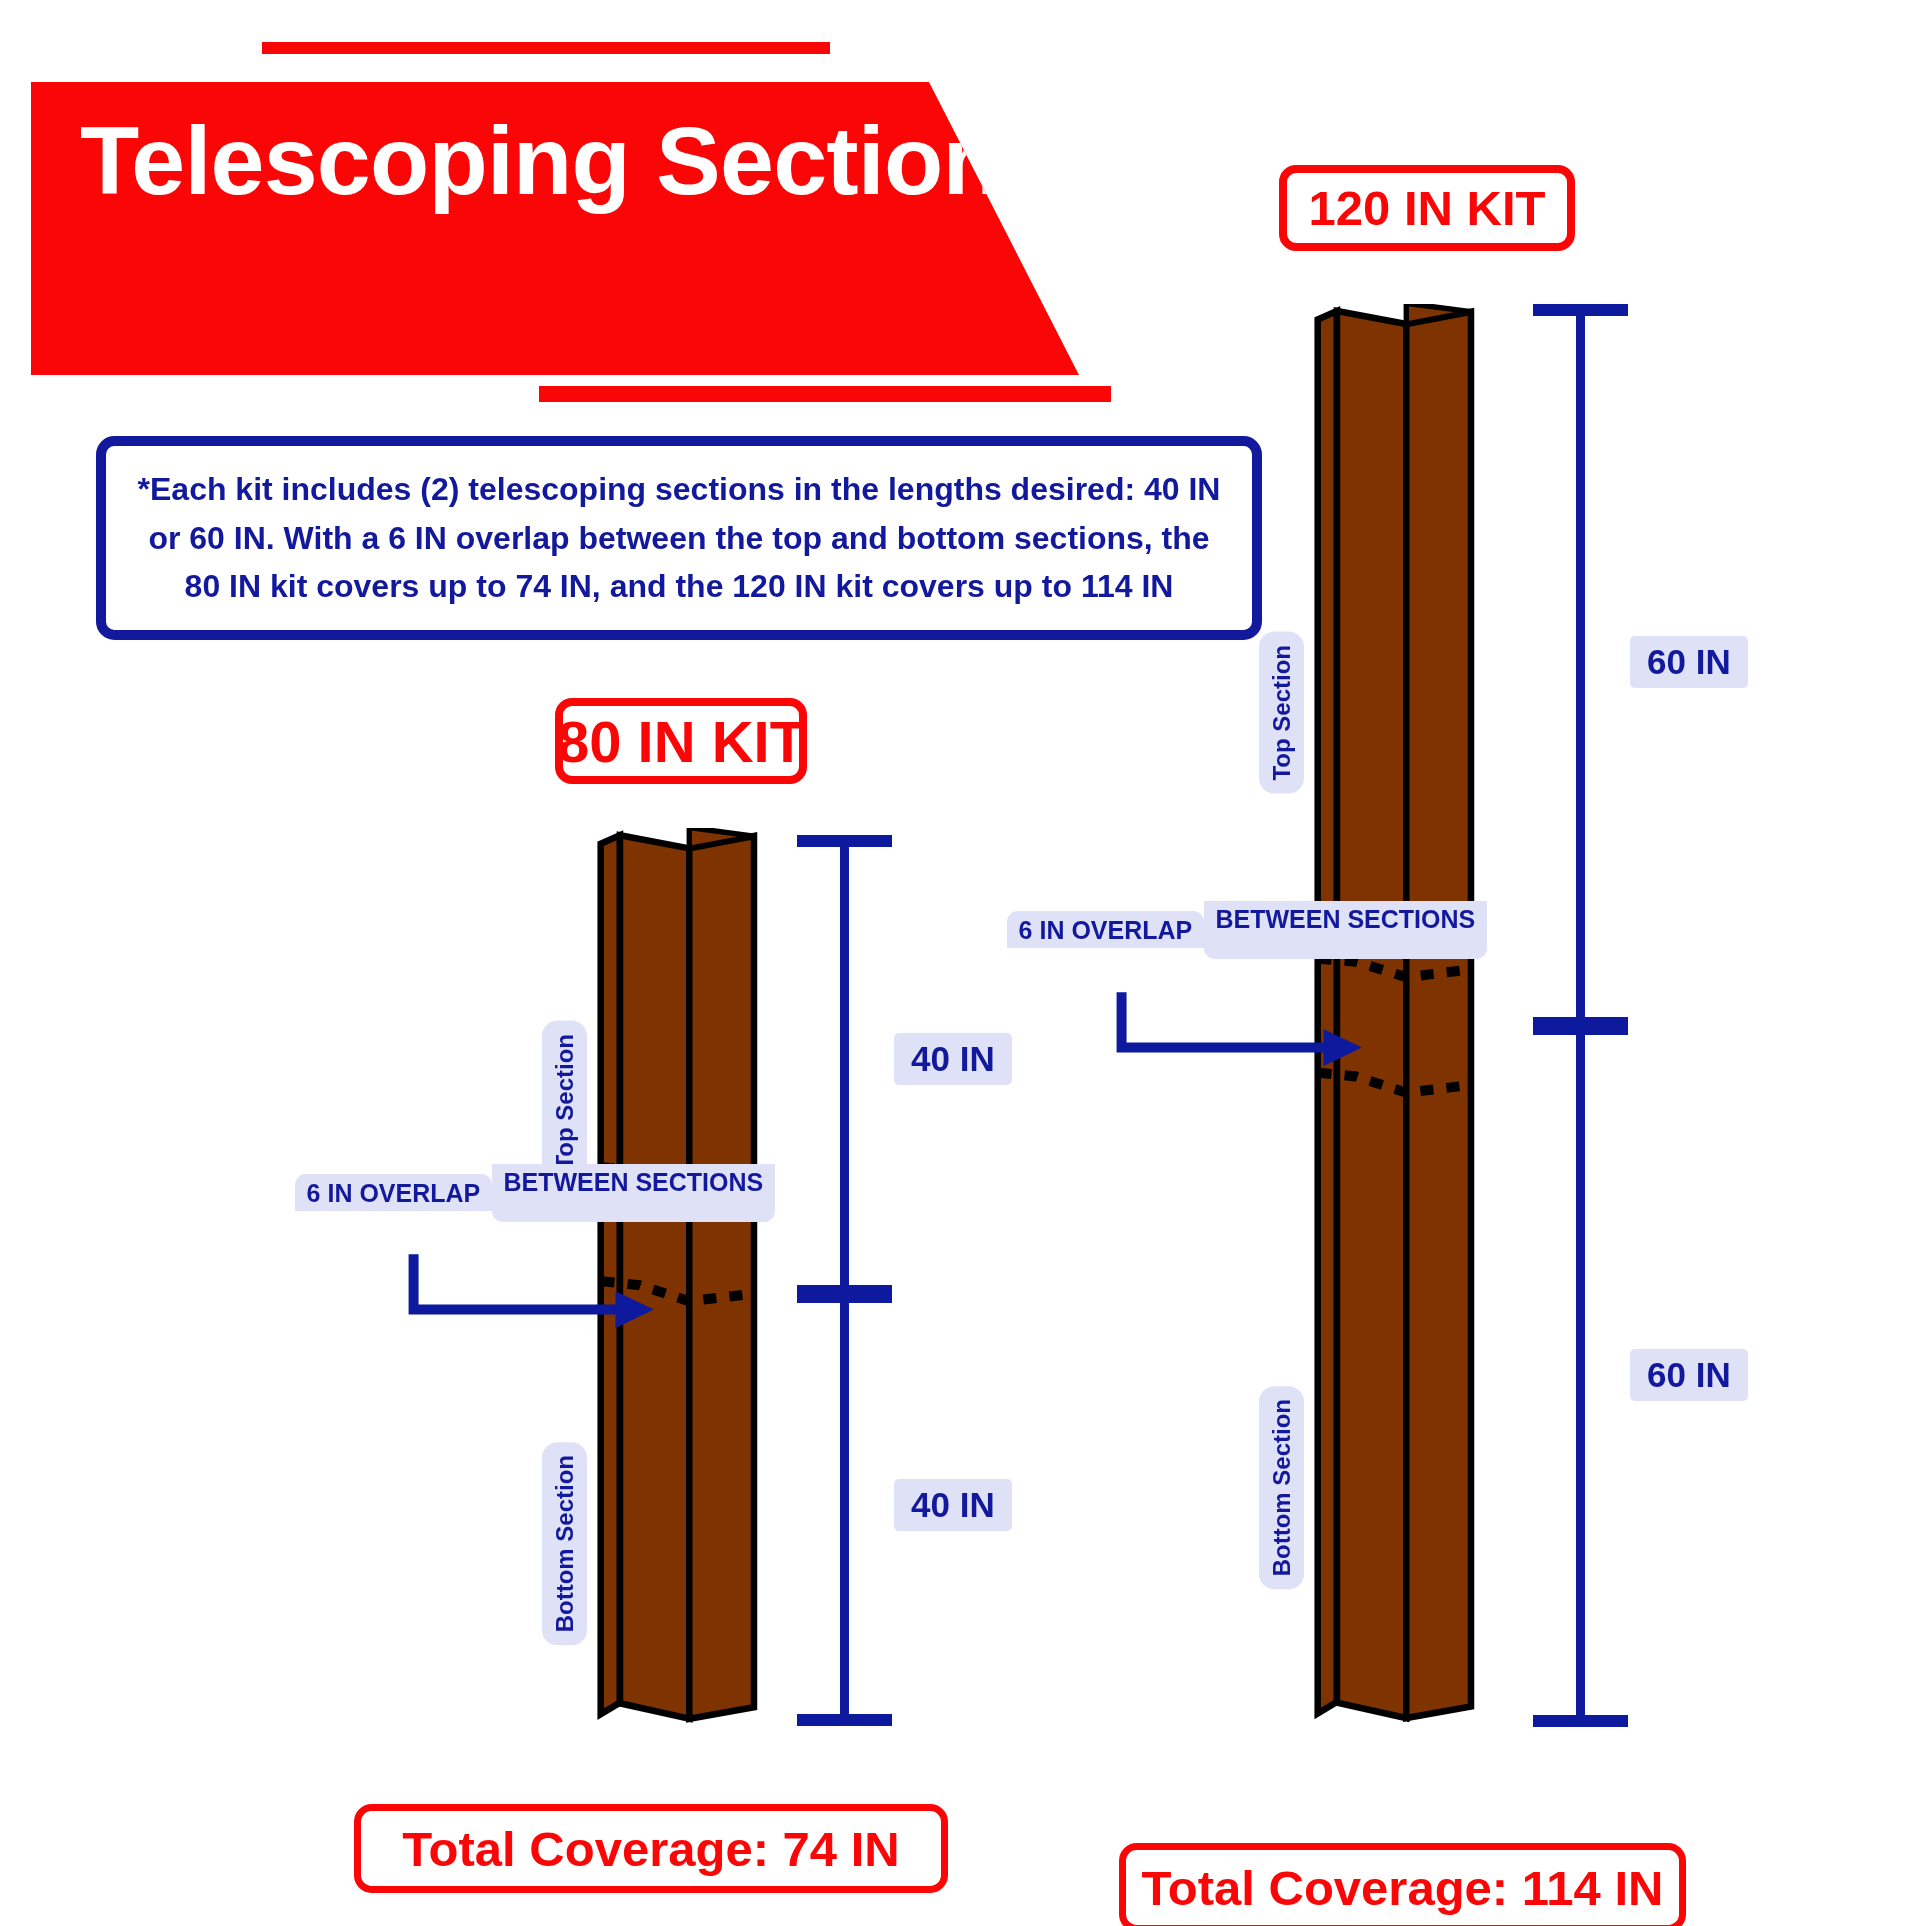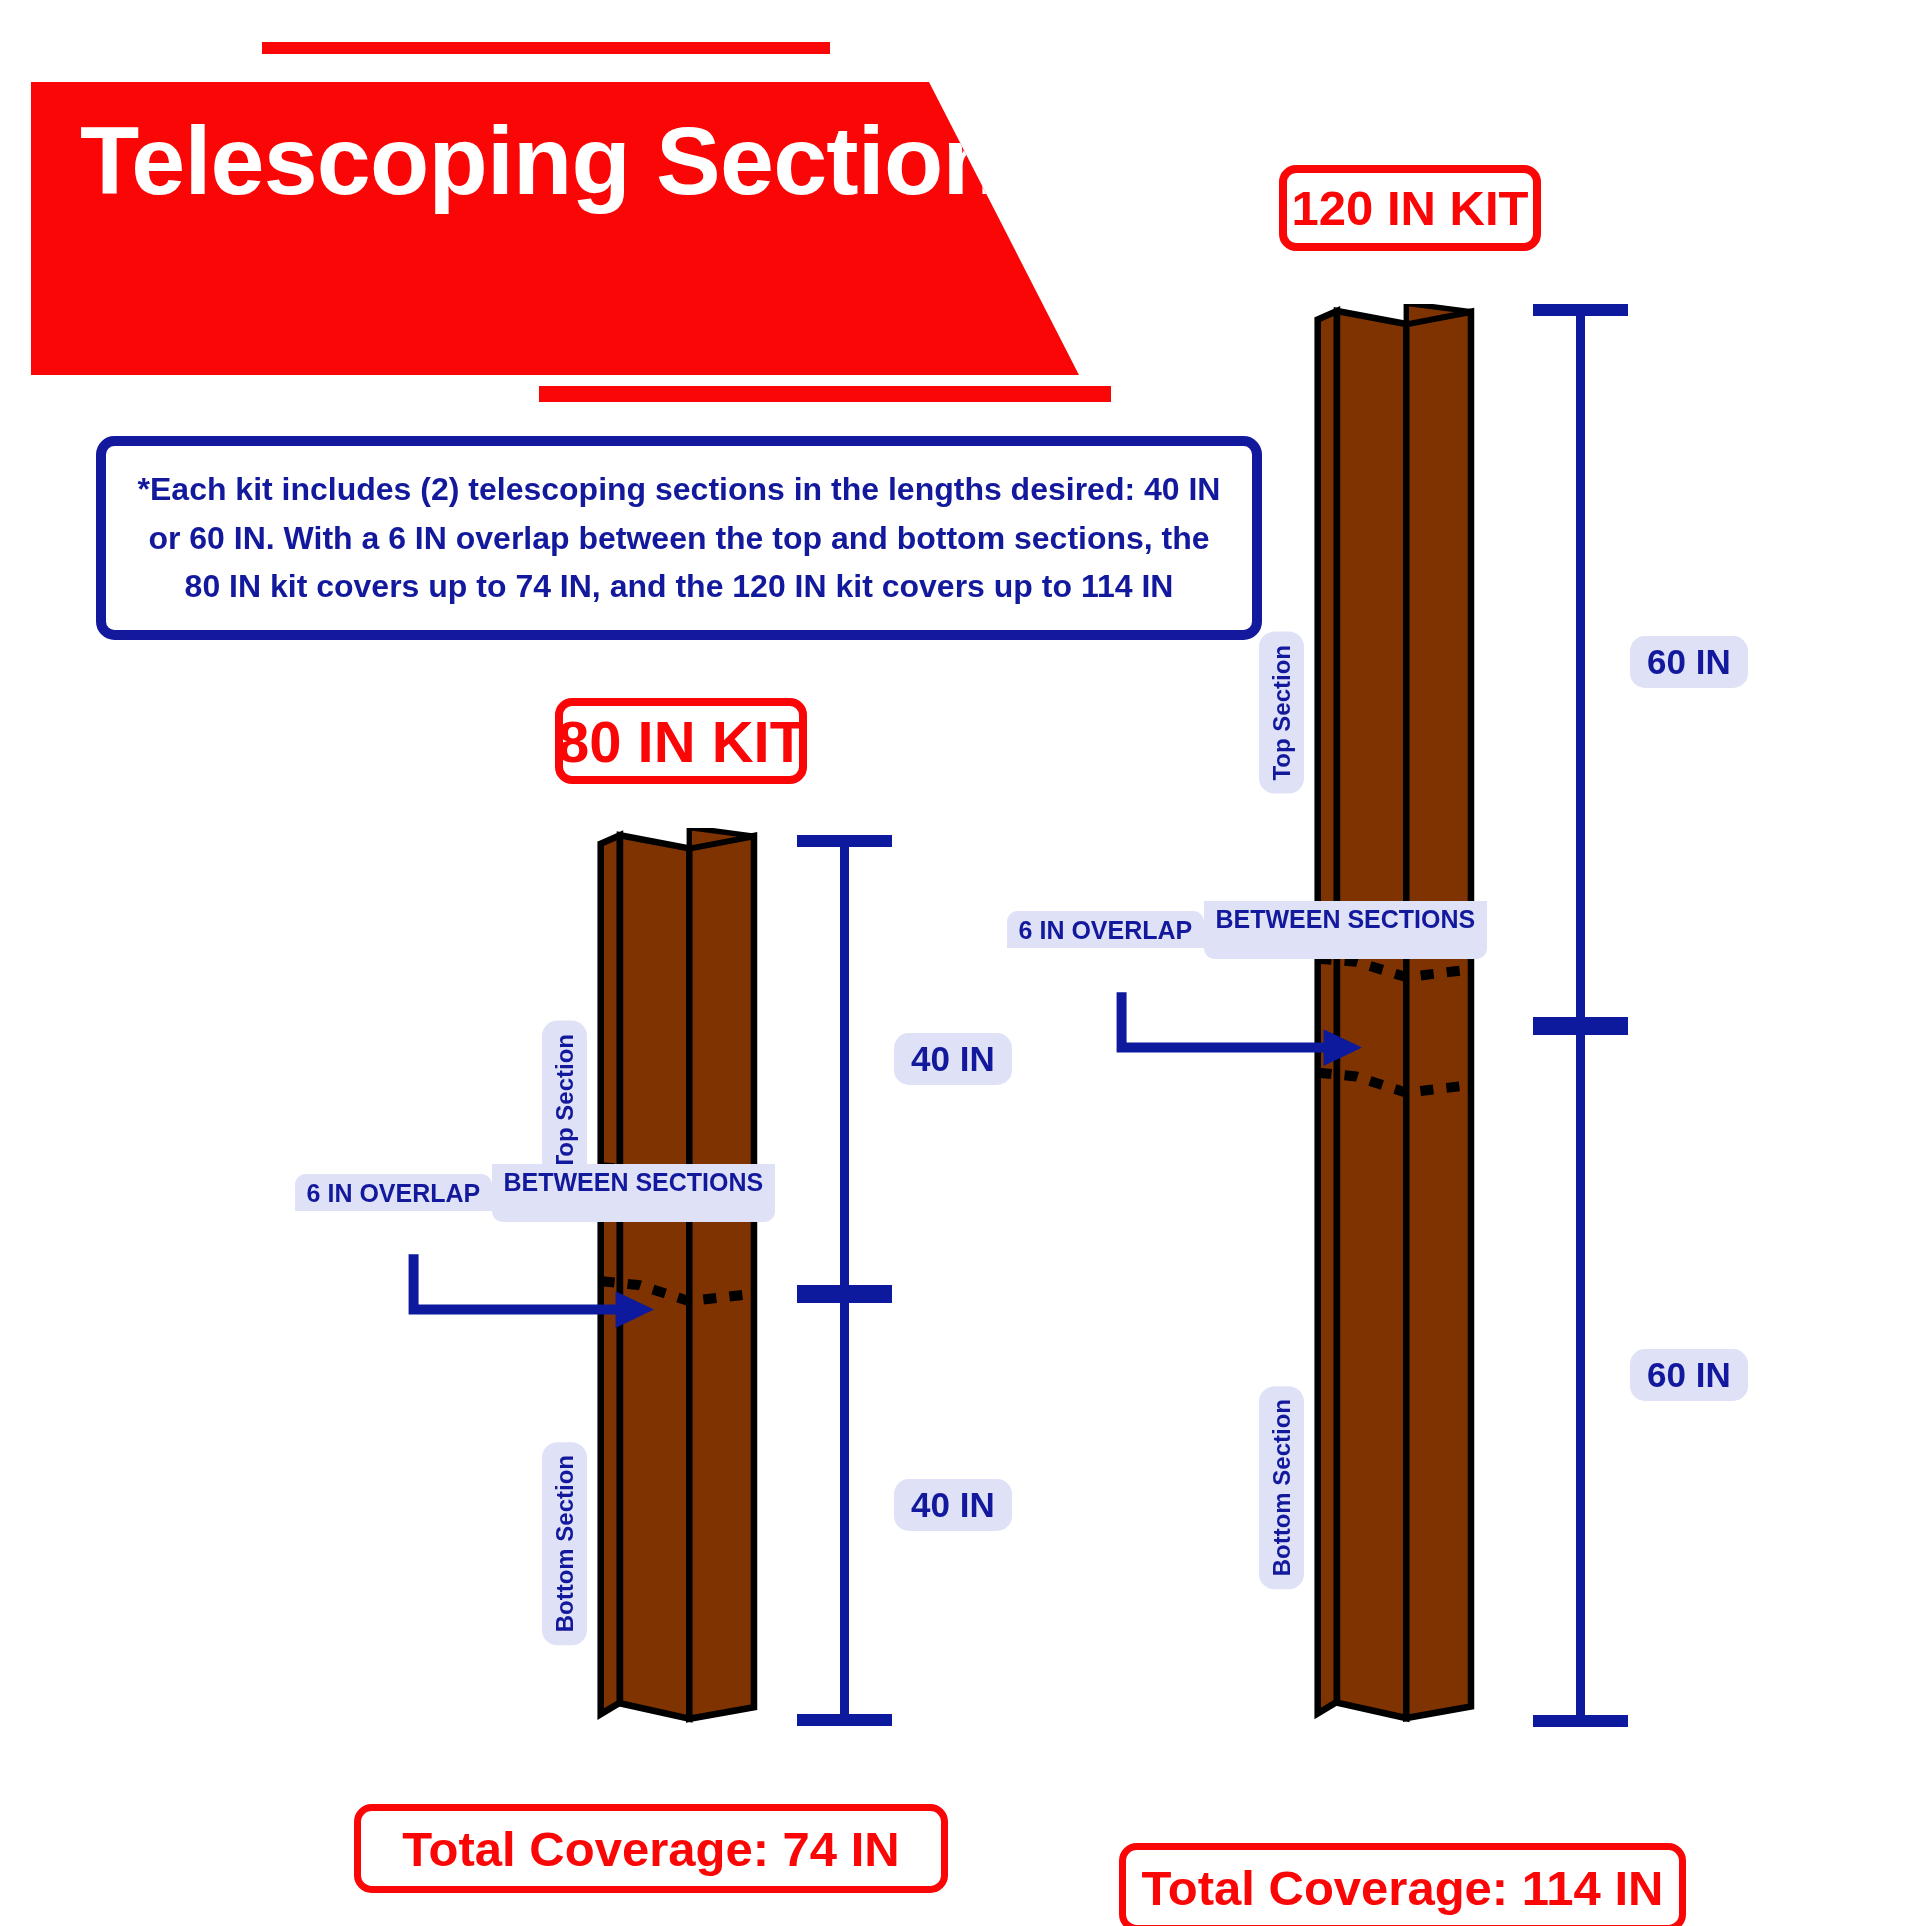--- a/index.html
+++ b/index.html
@@ -60,7 +60,7 @@
     color:var(--red);font-weight:bold;white-space:nowrap;
   }
   #badge-80{left:555px;top:698px;width:252px;height:86px;font-size:58px;}
-  #badge-120{left:1279px;top:165px;width:262px;height:86px;font-size:49px;}
+  #badge-120{left:1279px;top:165px;width:296px;height:86px;font-size:49px;}
 
   .cov-badge{
     border:7.7px solid var(--red);border-radius:17.7px;background:#fff;

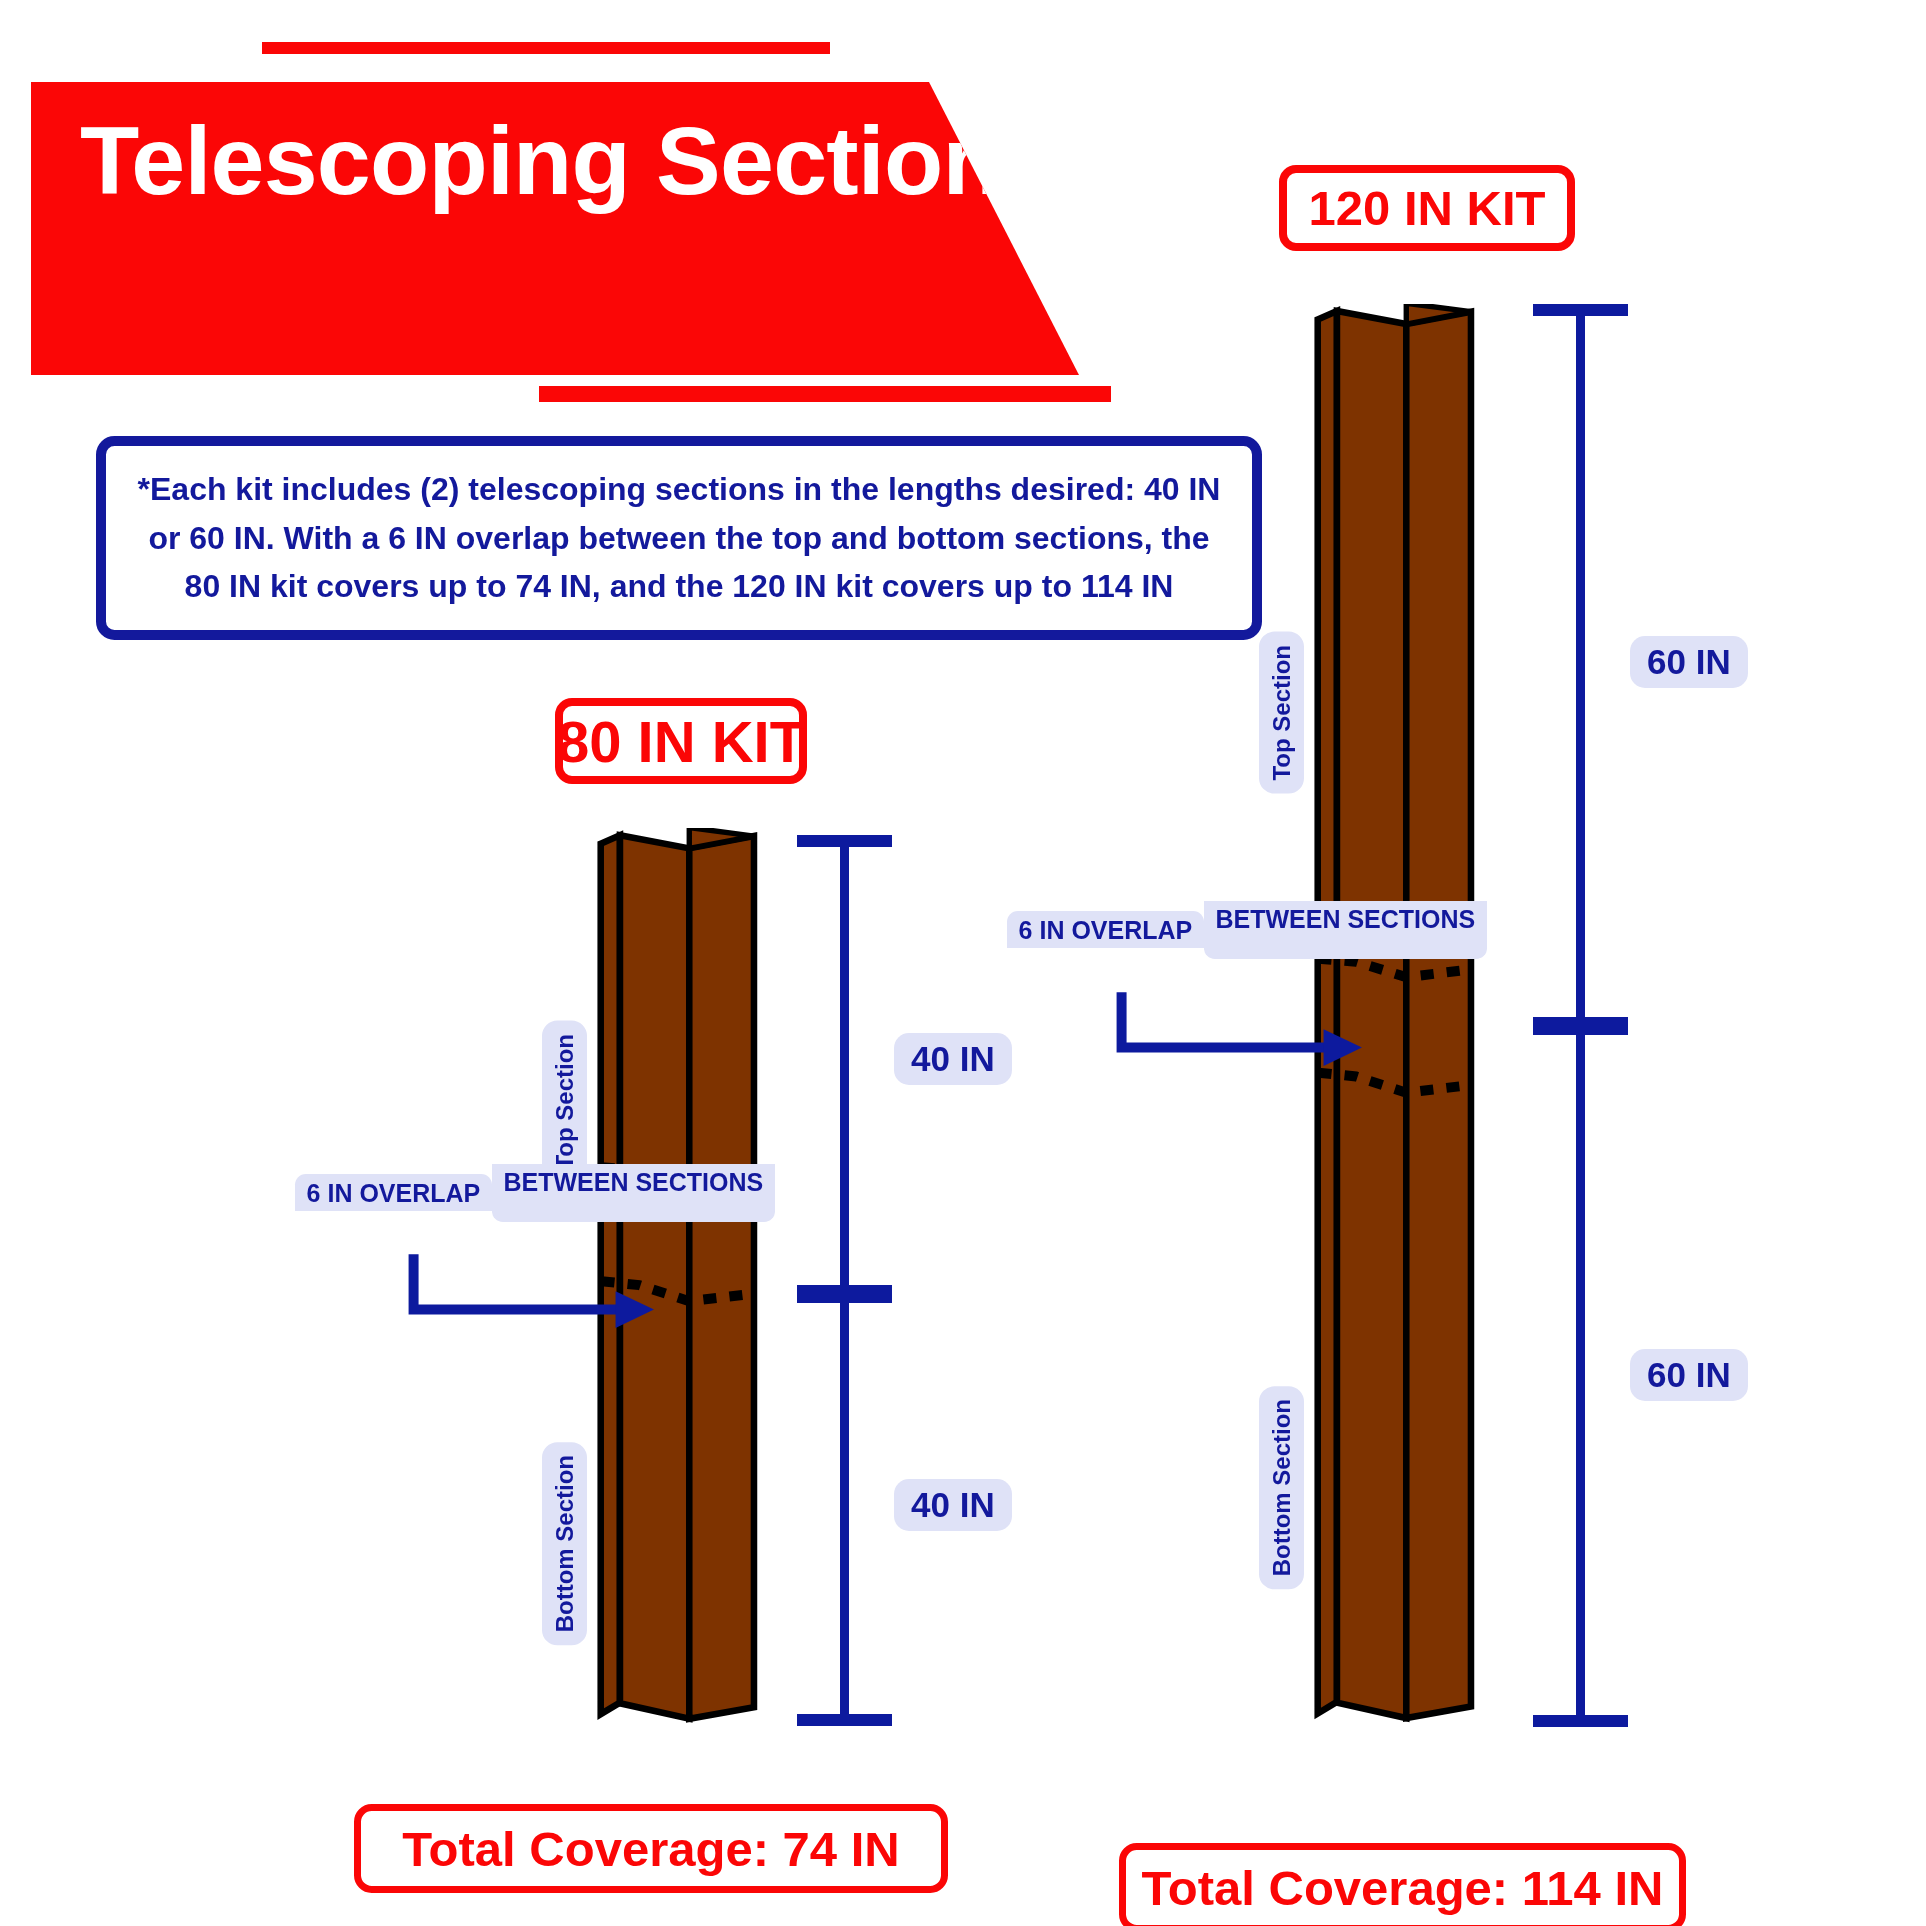--- a/index.html
+++ b/index.html
@@ -82,7 +82,7 @@
     display:flex;align-items:center;justify-content:center;
     white-space:nowrap;box-sizing:border-box;
   }
-  .pill.len{font-size:35px;padding:0 17px;height:52px;border-radius:15px;}
+  .pill.len{font-size:35px;padding:0 17px;height:52px;border-radius:5px;}
   .pill.rot{
     writing-mode:vertical-rl;transform:rotate(180deg);
     font-size:24px;padding:13px 0;width:45px;border-radius:15.4px;

